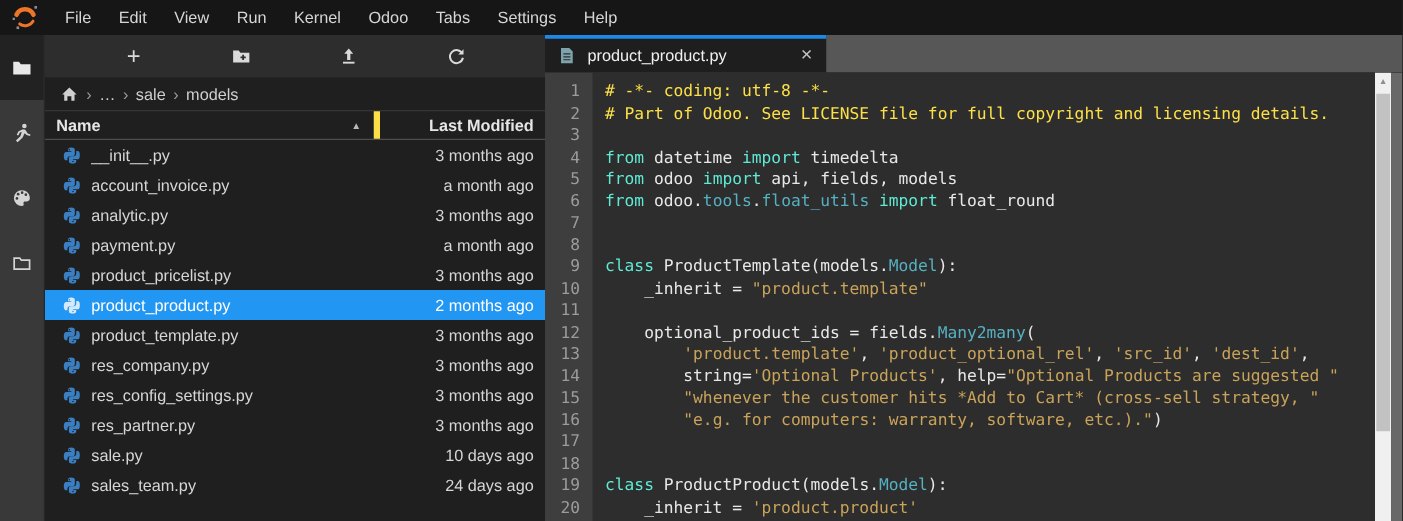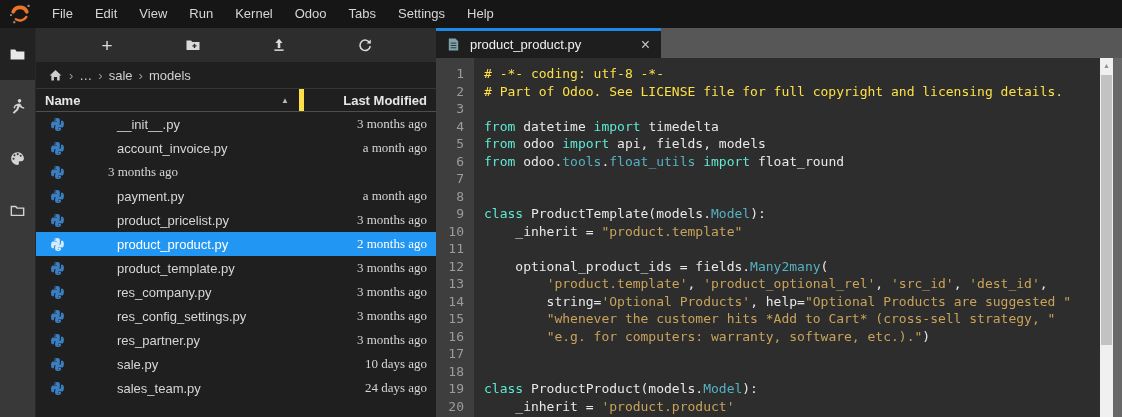--- a/index.html
+++ b/index.html
@@ -39,7 +39,7 @@
   .col-mod { flex:1; text-align:right; padding-right:9px; font-weight:bold; }
 
   .fb-list { flex:1; overflow:hidden; }
-  .frow { height:24px; display:flex; align-items:center; font-size:13px; color:#d6d6d6; cursor:default;gap:44px; }
+  .frow { height:24px; display:flex; align-items:center; font-size:13px; color:#d6d6d6; cursor:default; }
   .frow .ficon { width:14px; height:14px; margin-left:14px; flex:0 0 14px; }
   .frow .fname { margin-left:9px; flex:1; white-space:nowrap; }
   .frow .fdate { padding-right:9px; text-align:right; white-space:nowrap;font-family:Liberation Serif, serif; }

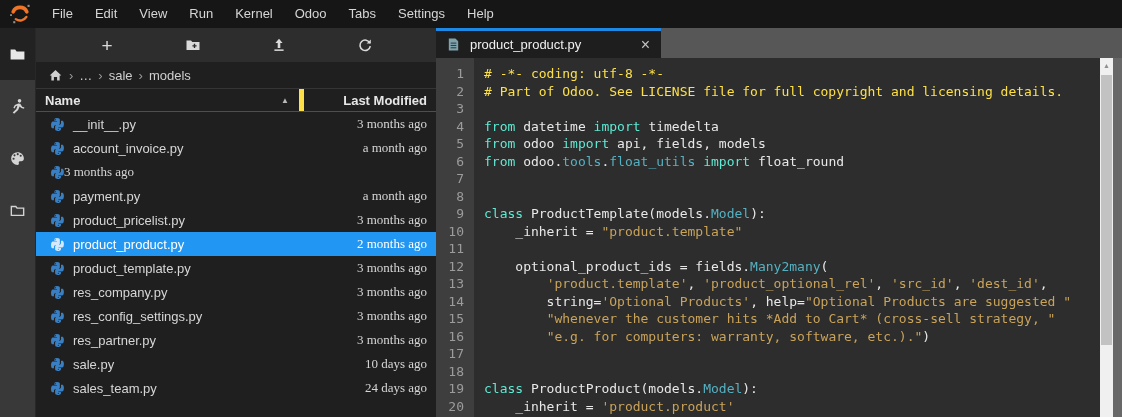--- a/index.html
+++ b/index.html
@@ -42,7 +42,7 @@
   .frow { height:24px; display:flex; align-items:center; font-size:13px; color:#d6d6d6; cursor:default; }
   .frow .ficon { width:14px; height:14px; margin-left:14px; flex:0 0 14px; }
   .frow .fname { margin-left:9px; flex:1; white-space:nowrap; }
-  .frow .fdate { padding-right:9px; text-align:right; white-space:nowrap;font-family:Liberation Serif, serif; }
+  .frow .fdate { padding-right:9px; text-align:right; white-space:nowrap; }
   .frow.selected { background:#2196f3; color:#ffffff; }
   .frow.selected .ficon path { fill:#d5e9fa; }
   .ficon path { fill:#3a7fc1; }

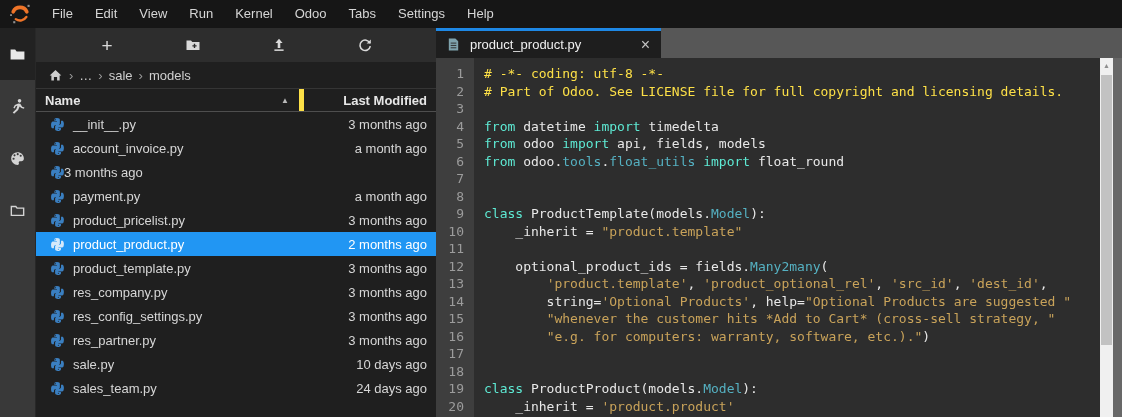--- a/index.html
+++ b/index.html
@@ -194,6 +194,7 @@
       <path d="M7.9 1.2c-2.5 0-2.8 1.1-2.8 1.9v1.4h2.9v.7H3.6c-1 0-1.9.6-2.2 1.9-.3 1.5-.3 2.4 0 3.9.25 1.1.85 1.9 1.85 1.9H4.5v-1.7c0-1.15.95-2.1 2.1-2.1h2.9c.95 0 1.75-.8 1.75-1.75V3.1c0-.9-.75-1.9-3.35-1.9zM6.3 2.5a.66.66 0 1 1 0 1.32.66.66 0 0 1 0-1.32z"></path>
       <path d="M12.6 5.3v1.6c0 1.2-.95 2.2-2.1 2.2H7.6c-.95 0-1.75.8-1.75 1.75v3.2c0 .9.75 1.45 1.75 1.75 1.3.4 2.4.35 3.35 0 .85-.3 1.6-.9 1.6-1.75v-1.4h-2.9v-.7h4.3c1 0 1.4-.7 1.7-1.9.3-1.35.3-2.5 0-3.85-.3-1.2-.8-1.9-1.7-1.9h-1.35zM9.6 13.3a.66.66 0 1 1 0 1.32.66.66 0 0 1 0-1.32z"></path>
     </svg>
+    <span class="fname">analytic.py</span>
     <span class="fdate">3 months ago</span>
   </div>
           <div class="frow">

